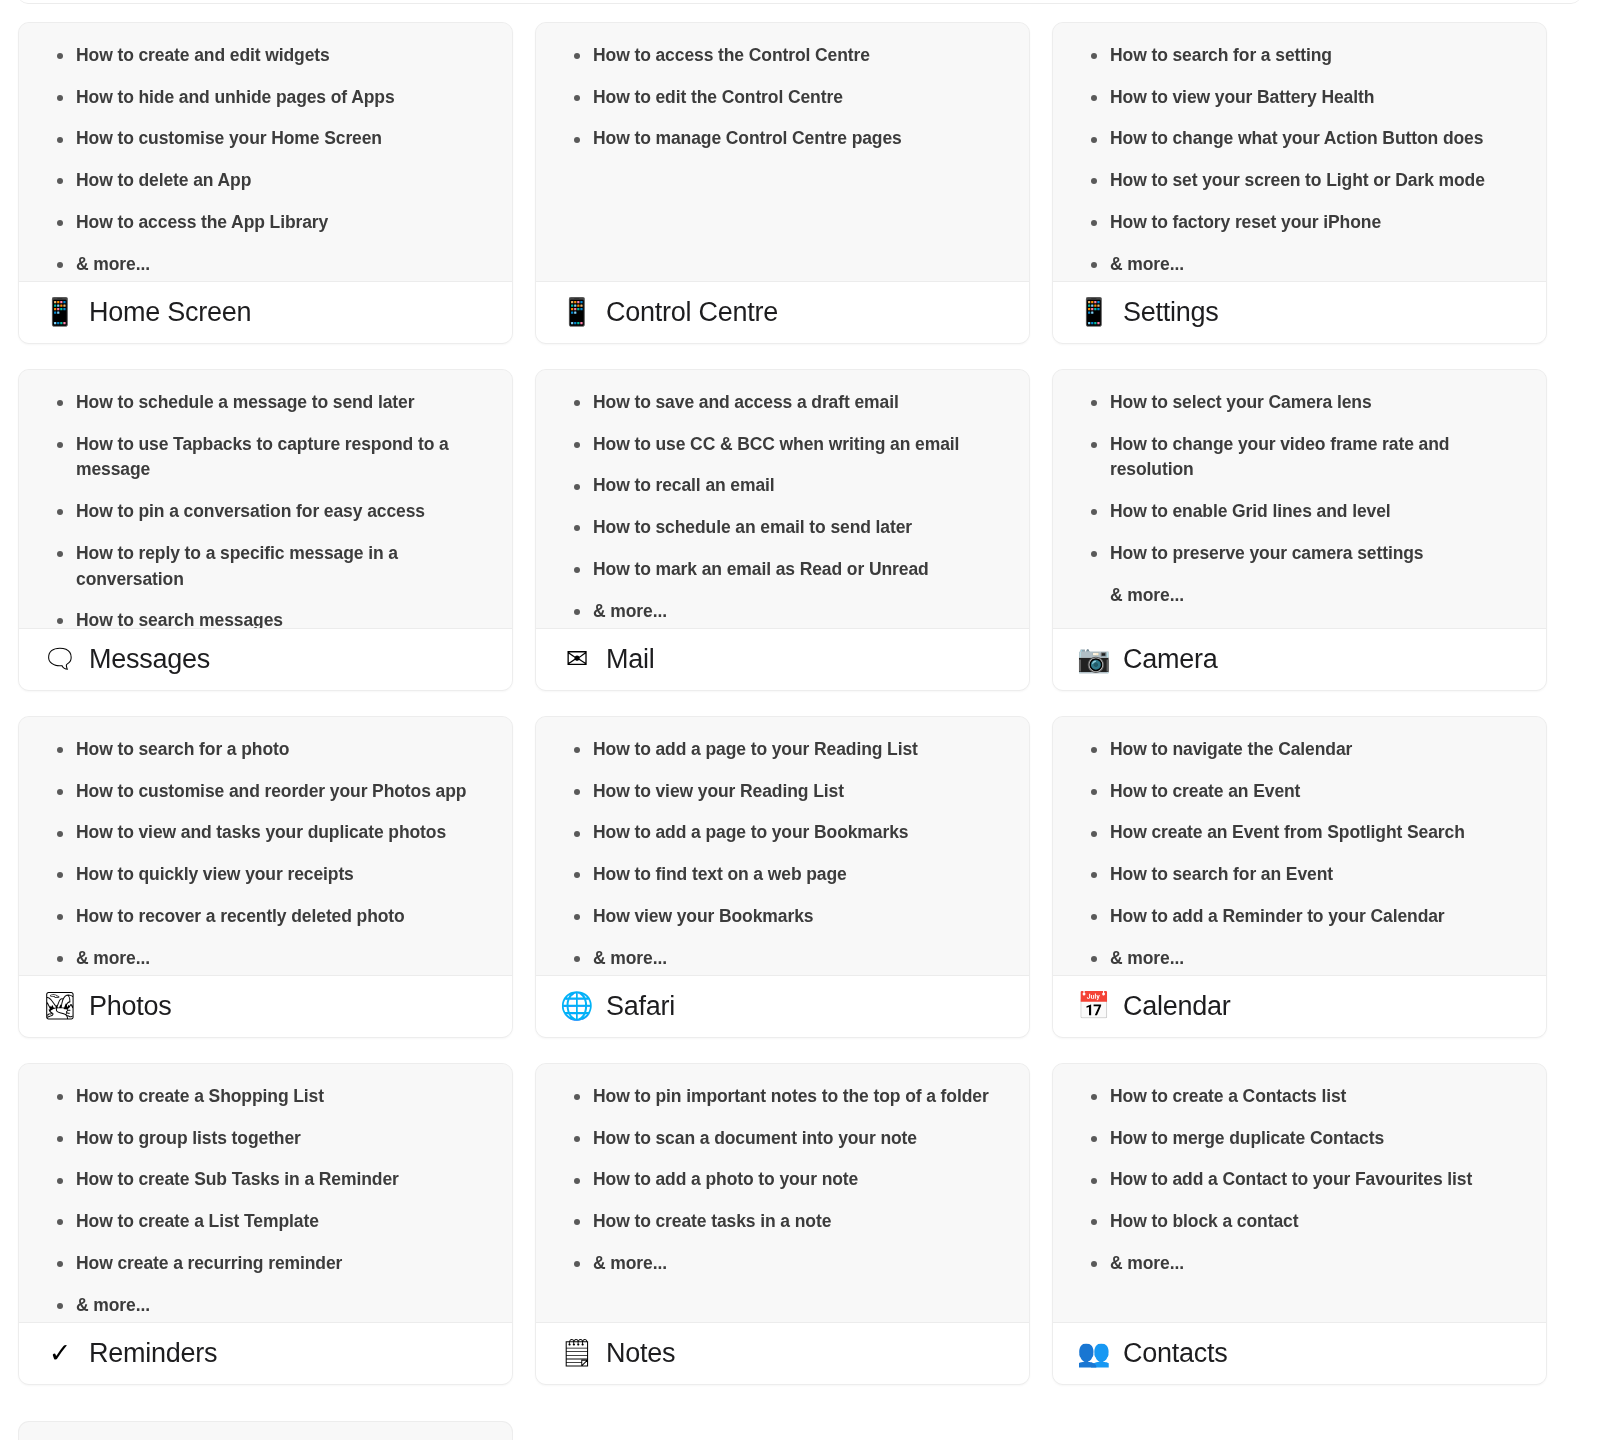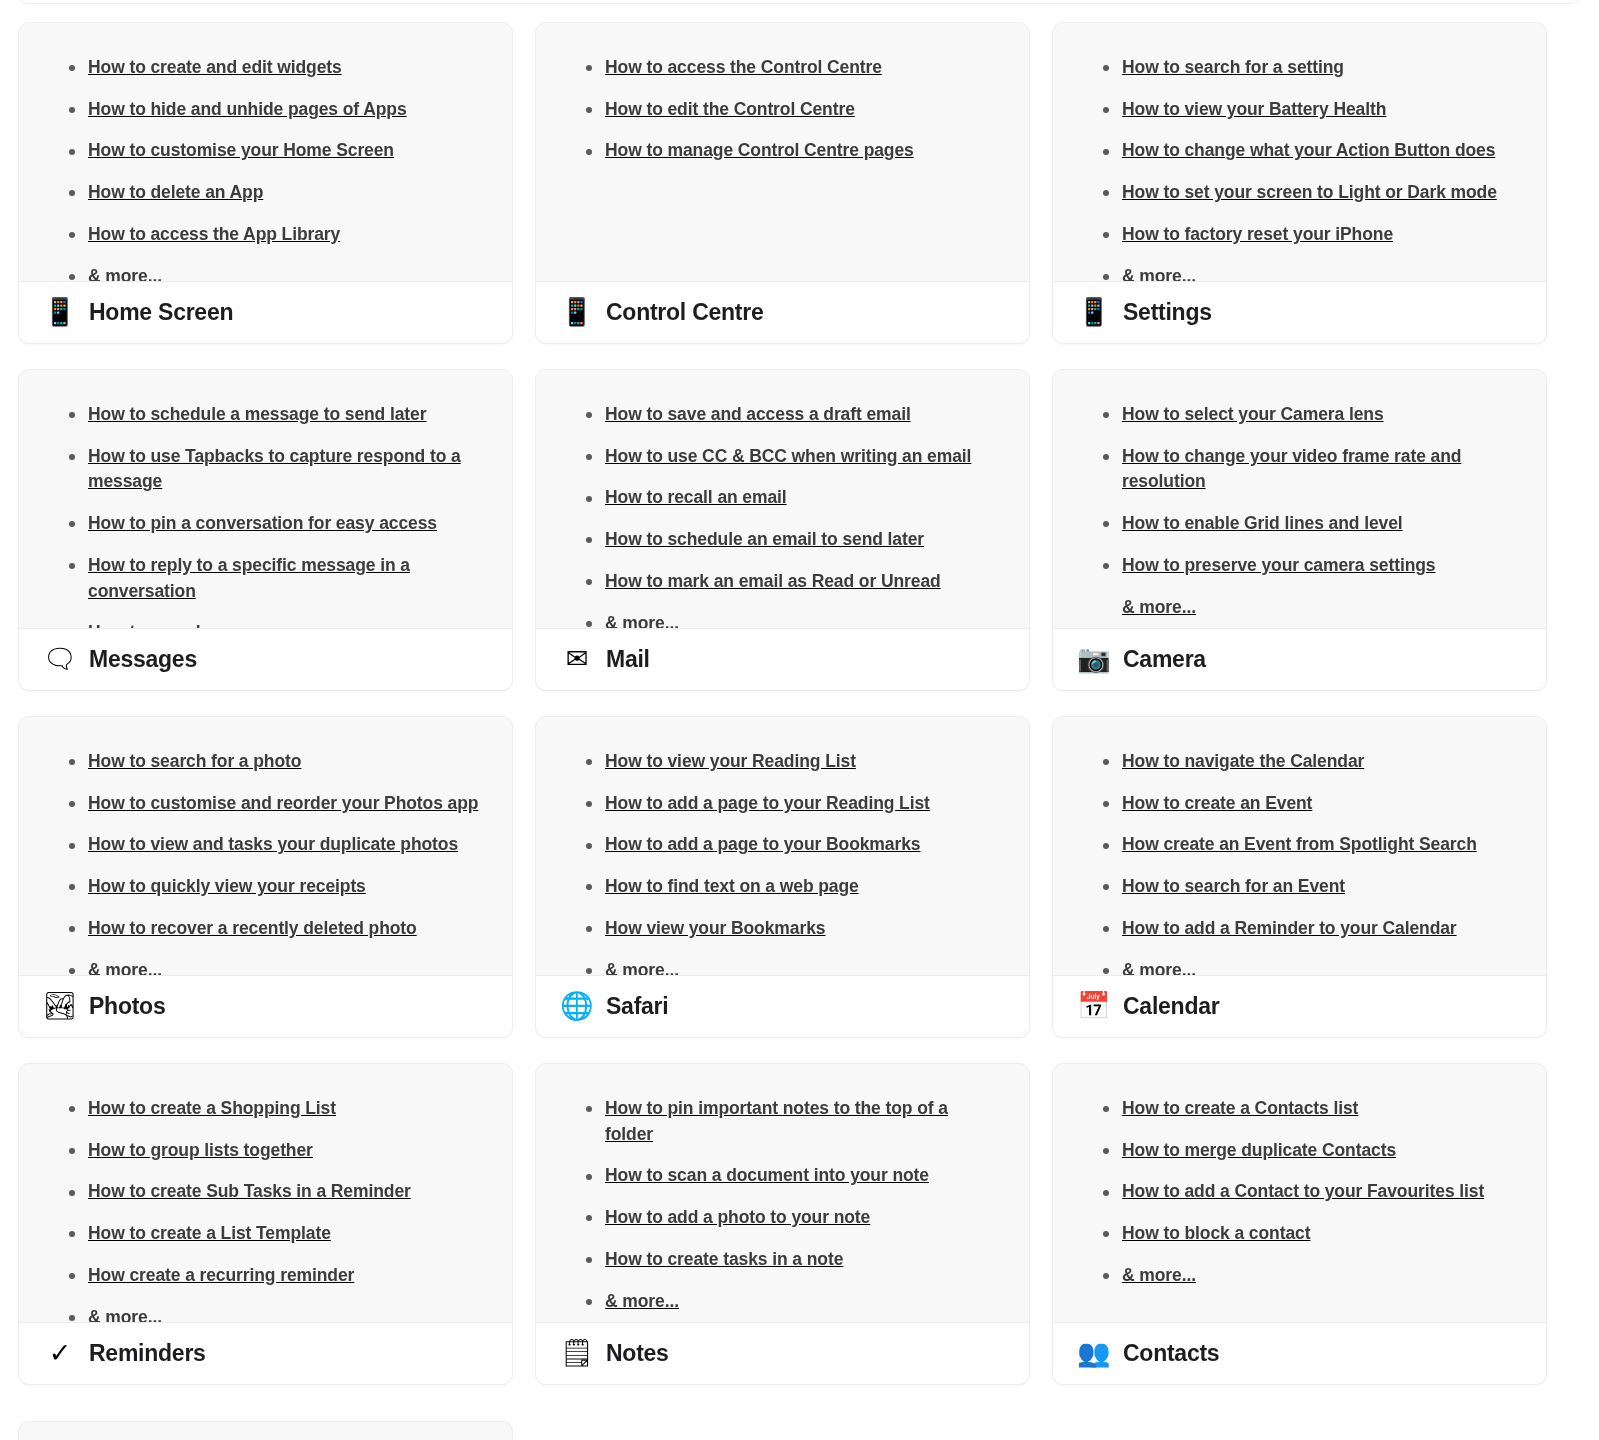--- a/index.html
+++ b/index.html
@@ -63,9 +63,8 @@
 
   .topic-list {
     list-style: none;
-    margin: 12px;
+    margin: 0;
     padding: 0;
-    text-decoration: underline;
   }
 
   .topic-item {

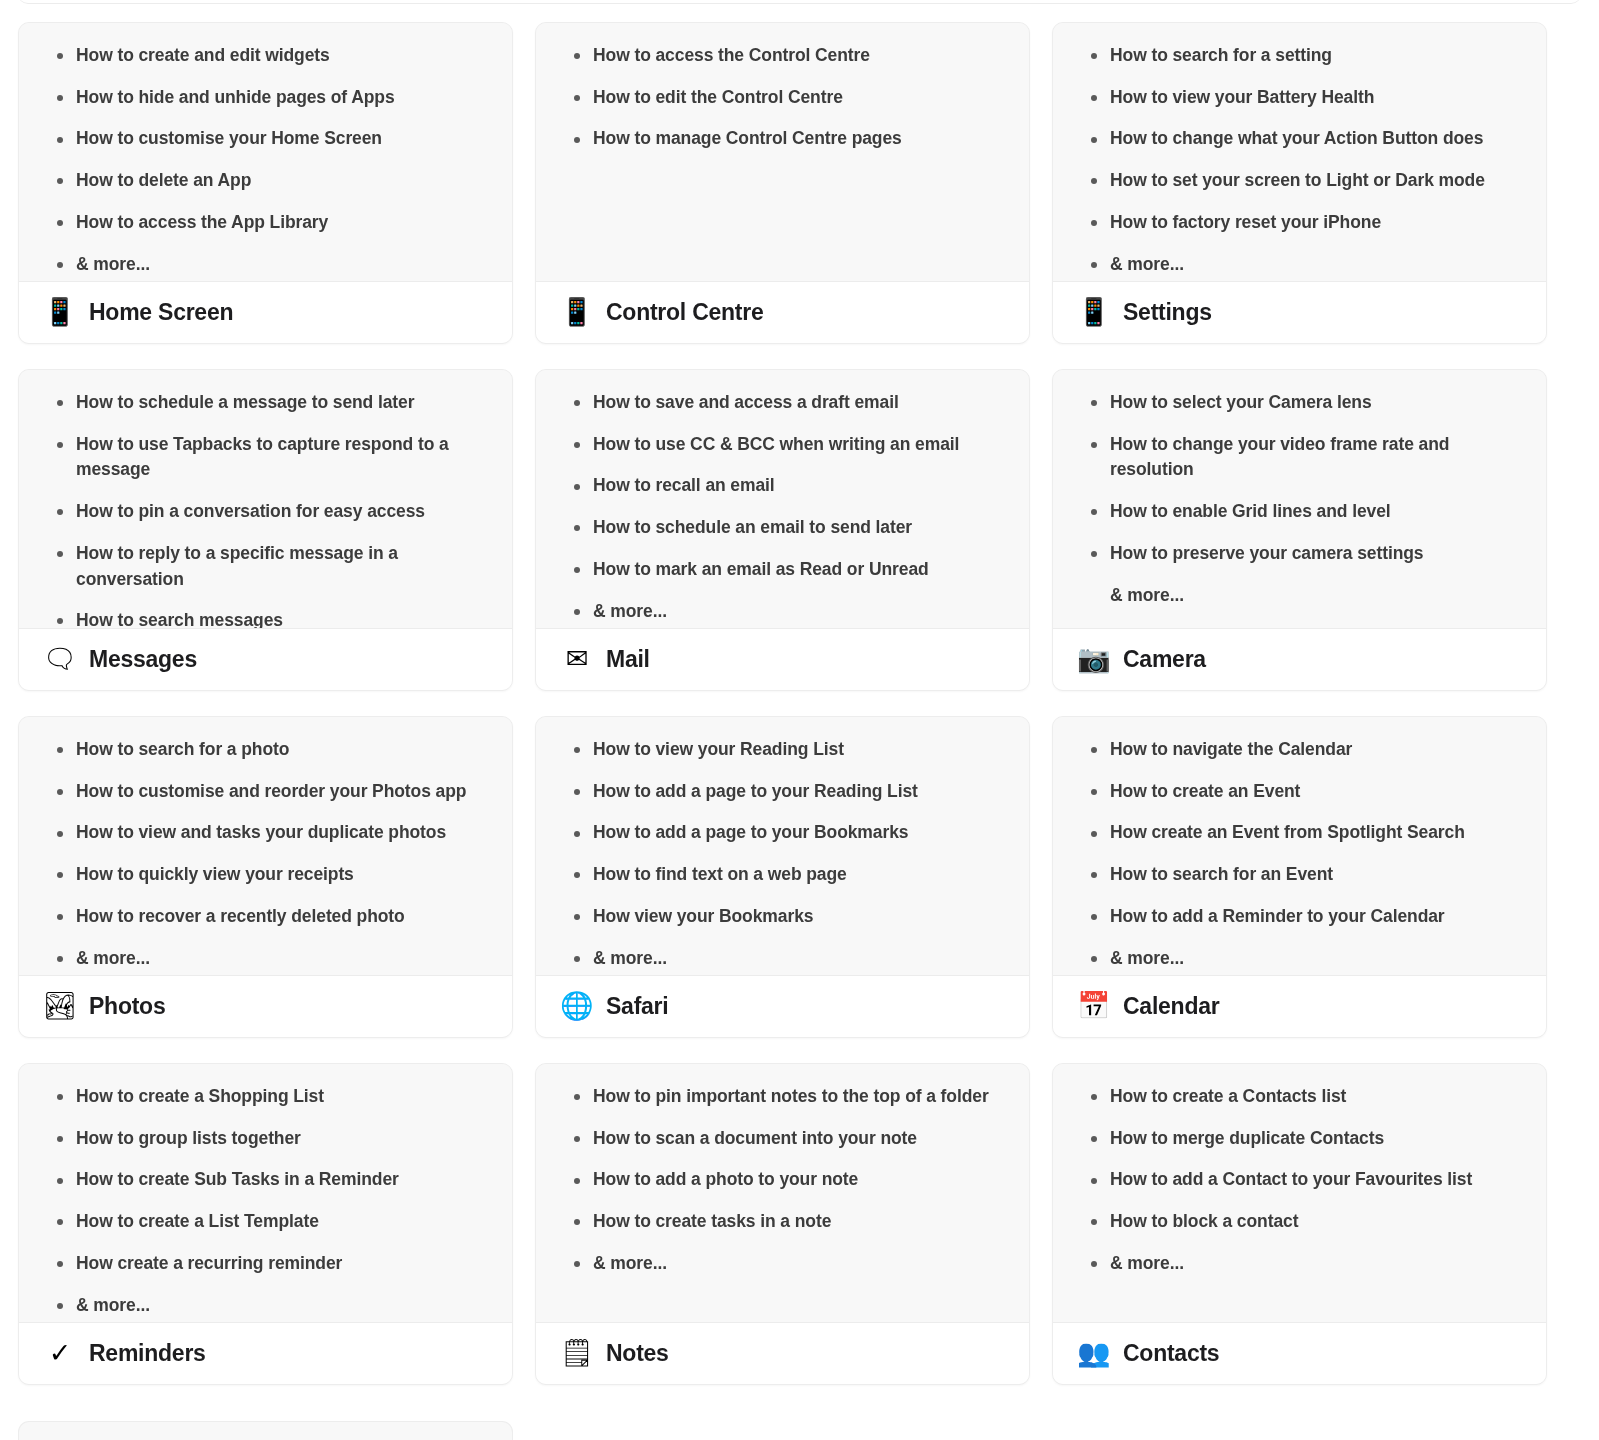--- a/index.html
+++ b/index.html
@@ -110,8 +110,8 @@
   }
 
   .app-name {
-    font-size: 23px;
-    font-weight: 700;
+    font-size: 27px;
+    font-weight: 400;
     color: #1d1d1f;
     letter-spacing: -0.25px;
     white-space: nowrap;

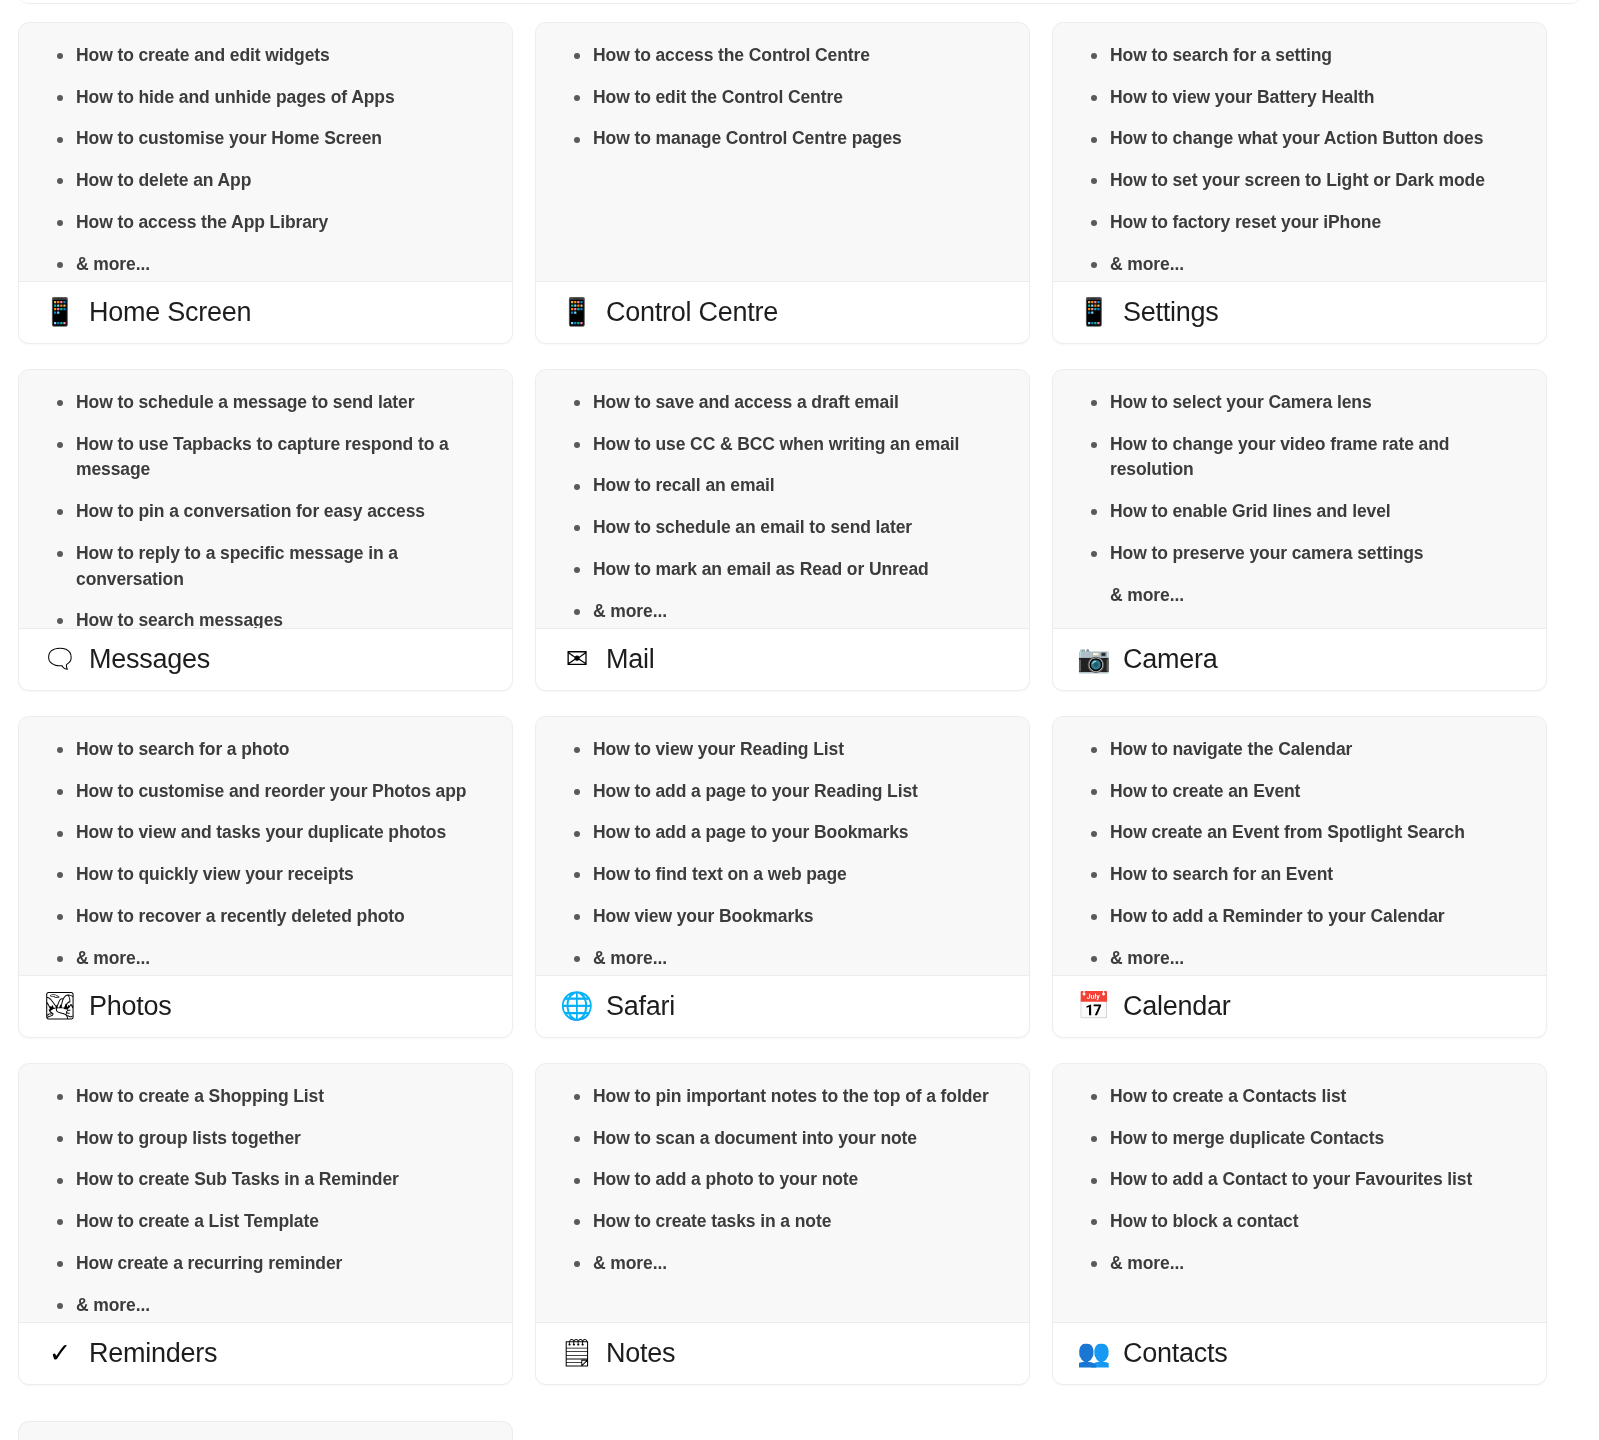--- a/index.html
+++ b/index.html
@@ -254,8 +254,8 @@
       <div class="card">
         <div class="card-body">
           <ul class="topic-list">
+            <li class="topic-item"><span class="bullet"></span><span>How to add a page to your Reading List</span></li>
             <li class="topic-item"><span class="bullet"></span><span>How to view your Reading List</span></li>
-            <li class="topic-item"><span class="bullet"></span><span>How to add a page to your Reading List</span></li>
             <li class="topic-item"><span class="bullet"></span><span>How to add a page to your Bookmarks</span></li>
             <li class="topic-item"><span class="bullet"></span><span>How to find text on a web page</span></li>
             <li class="topic-item"><span class="bullet"></span><span>How view your Bookmarks</span></li>

